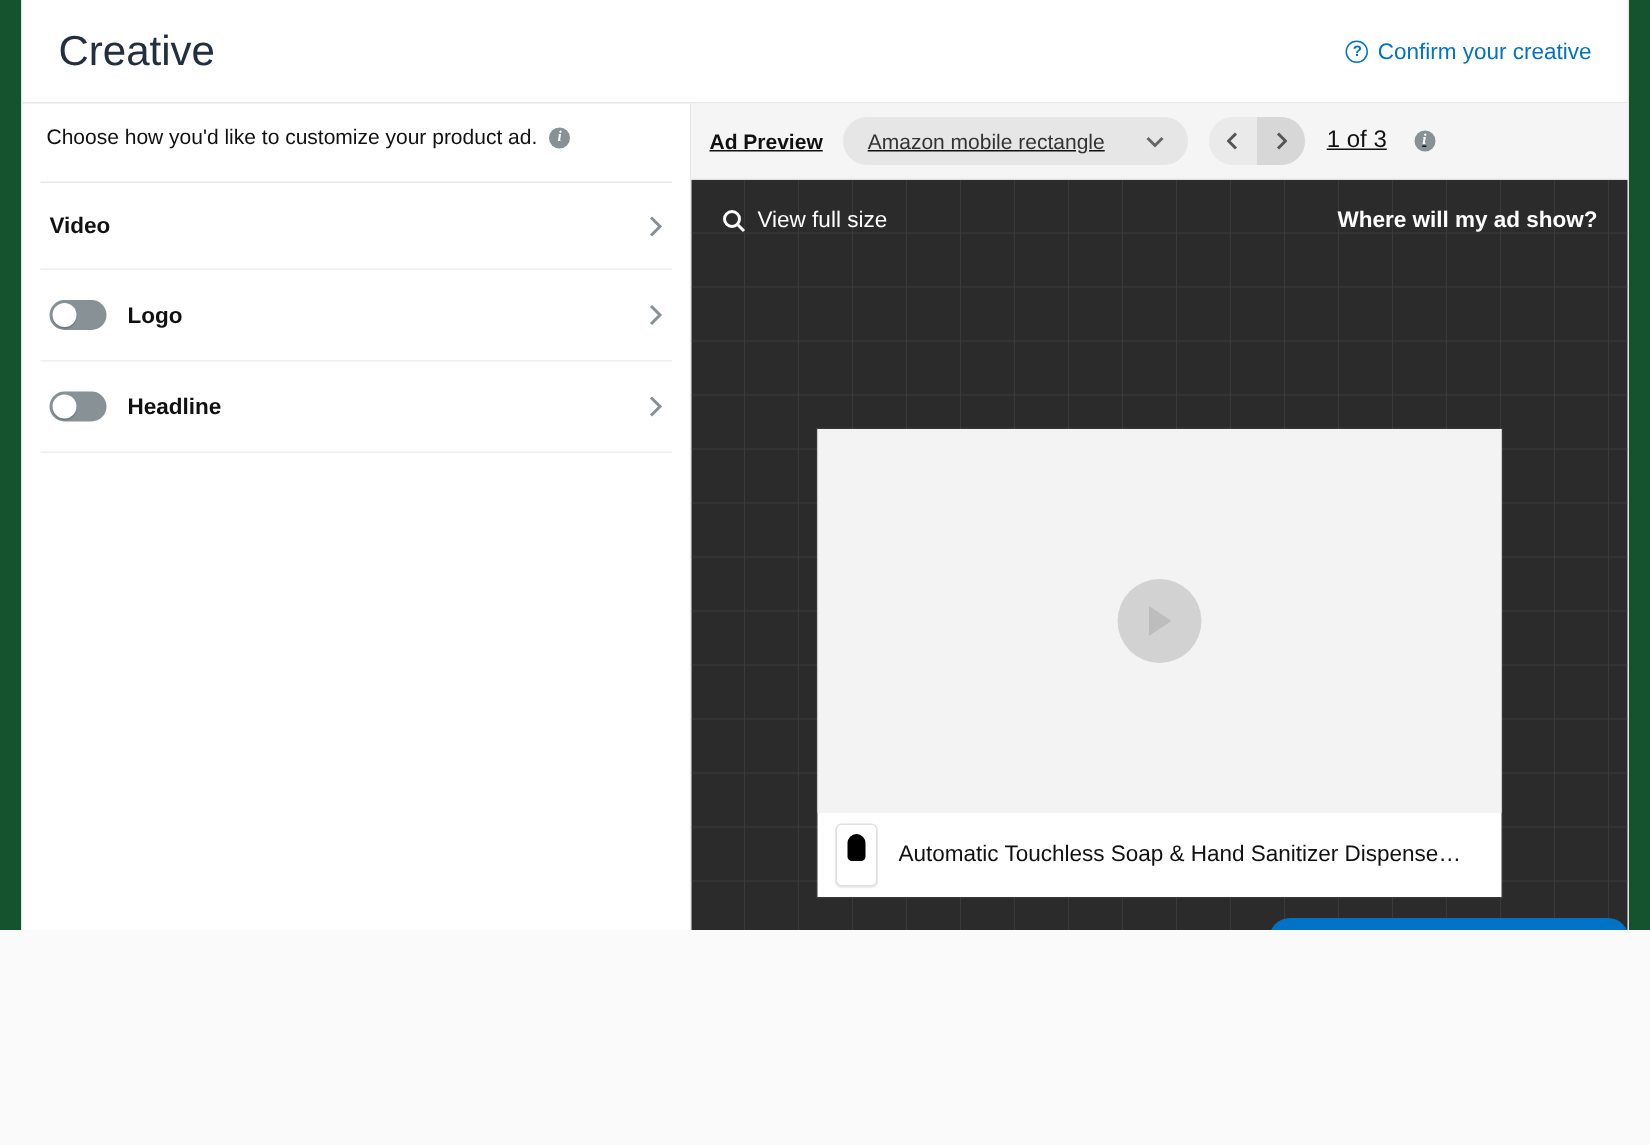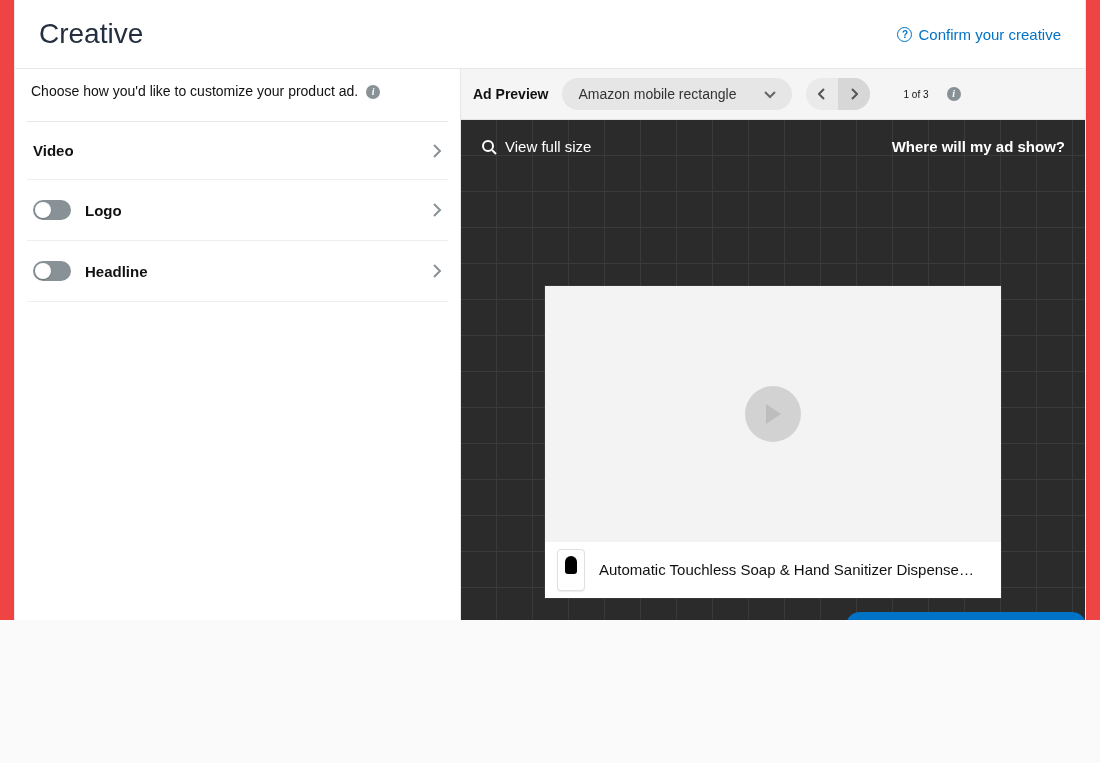--- a/index.html
+++ b/index.html
@@ -13,7 +13,7 @@
     width: 1100px;
     height: 620px;
     margin: 0 auto;
-    background: #ef4444;
+    background: #14532d;
     padding: 0;
     position: relative;
   }

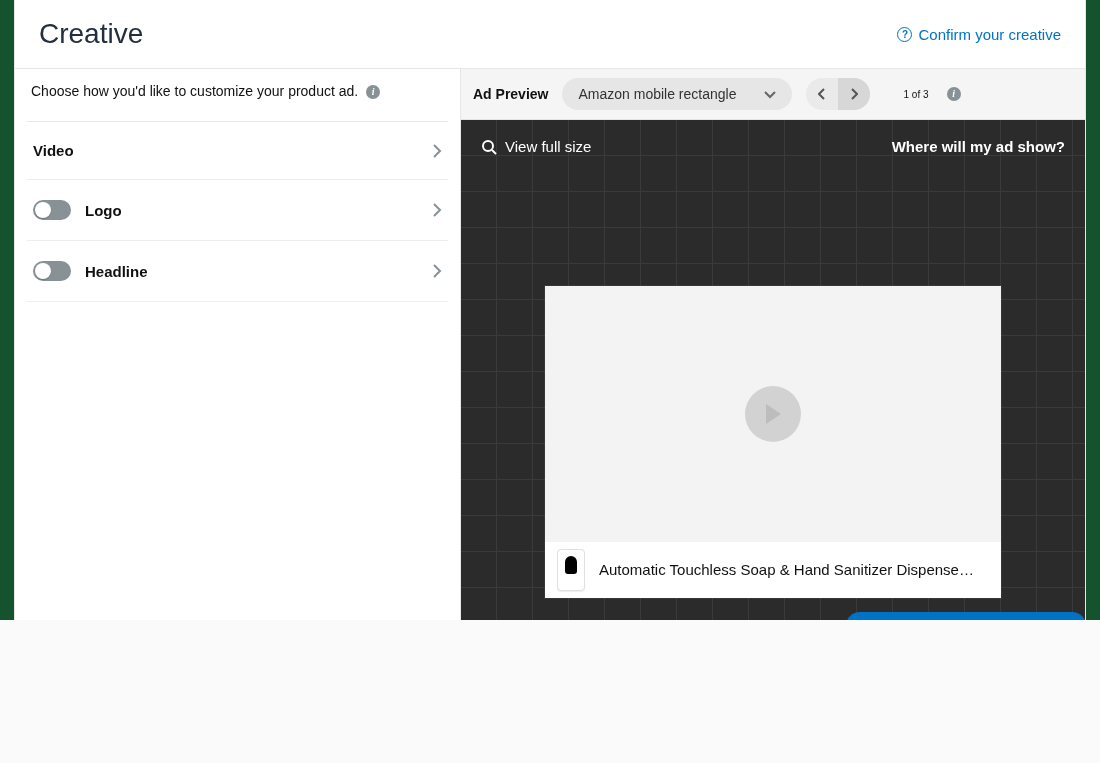--- a/index.html
+++ b/index.html
@@ -122,6 +122,7 @@
     display:flex;
     flex-direction:column;
     min-width:0;
+    text-decoration:underline;
   }
   .preview-bar {
     background:#f5f5f5;

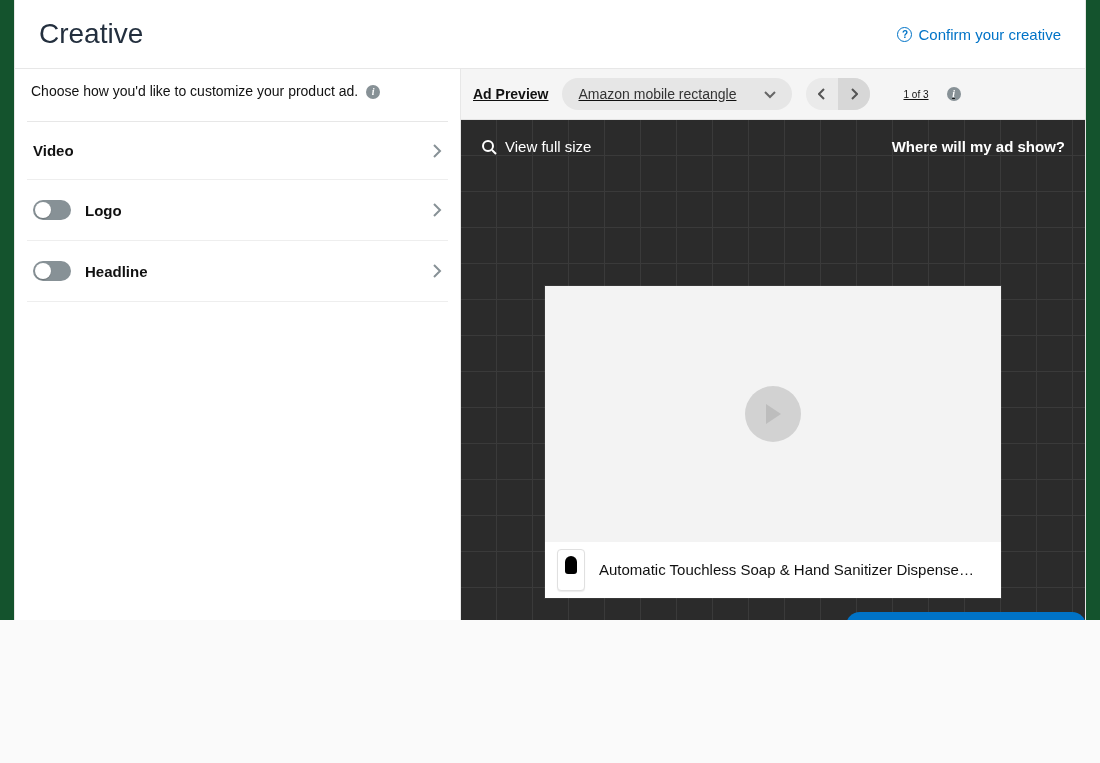--- a/index.html
+++ b/index.html
@@ -165,7 +165,7 @@
   .pager button.active { background:#d7d7d7; }
   .pager svg{width:8px;height:12px;}
   .pager path{stroke:#555;stroke-width:2;fill:none;}
-  .page-count { font-size:10px; color:#111; margin-left:19px;}
+  .page-count { font-size:16px; color:#111; margin-left:0;}
   .preview-canvas {
     flex:1;
     background:#2b2b2b;

